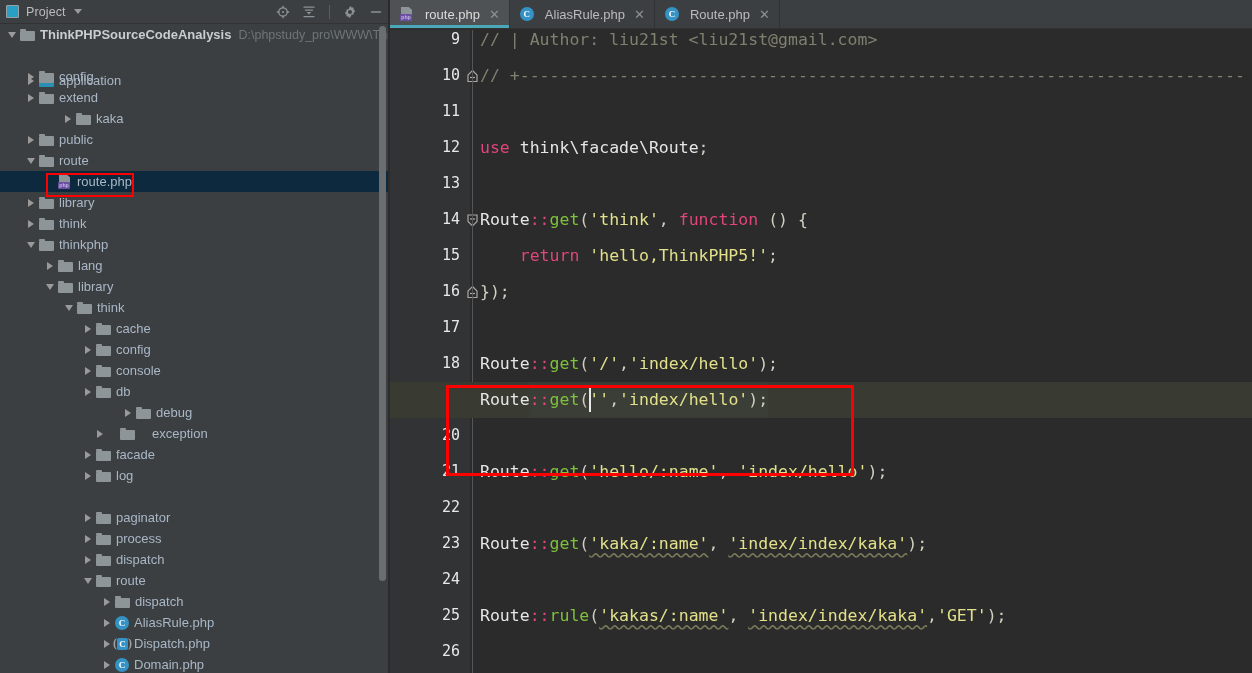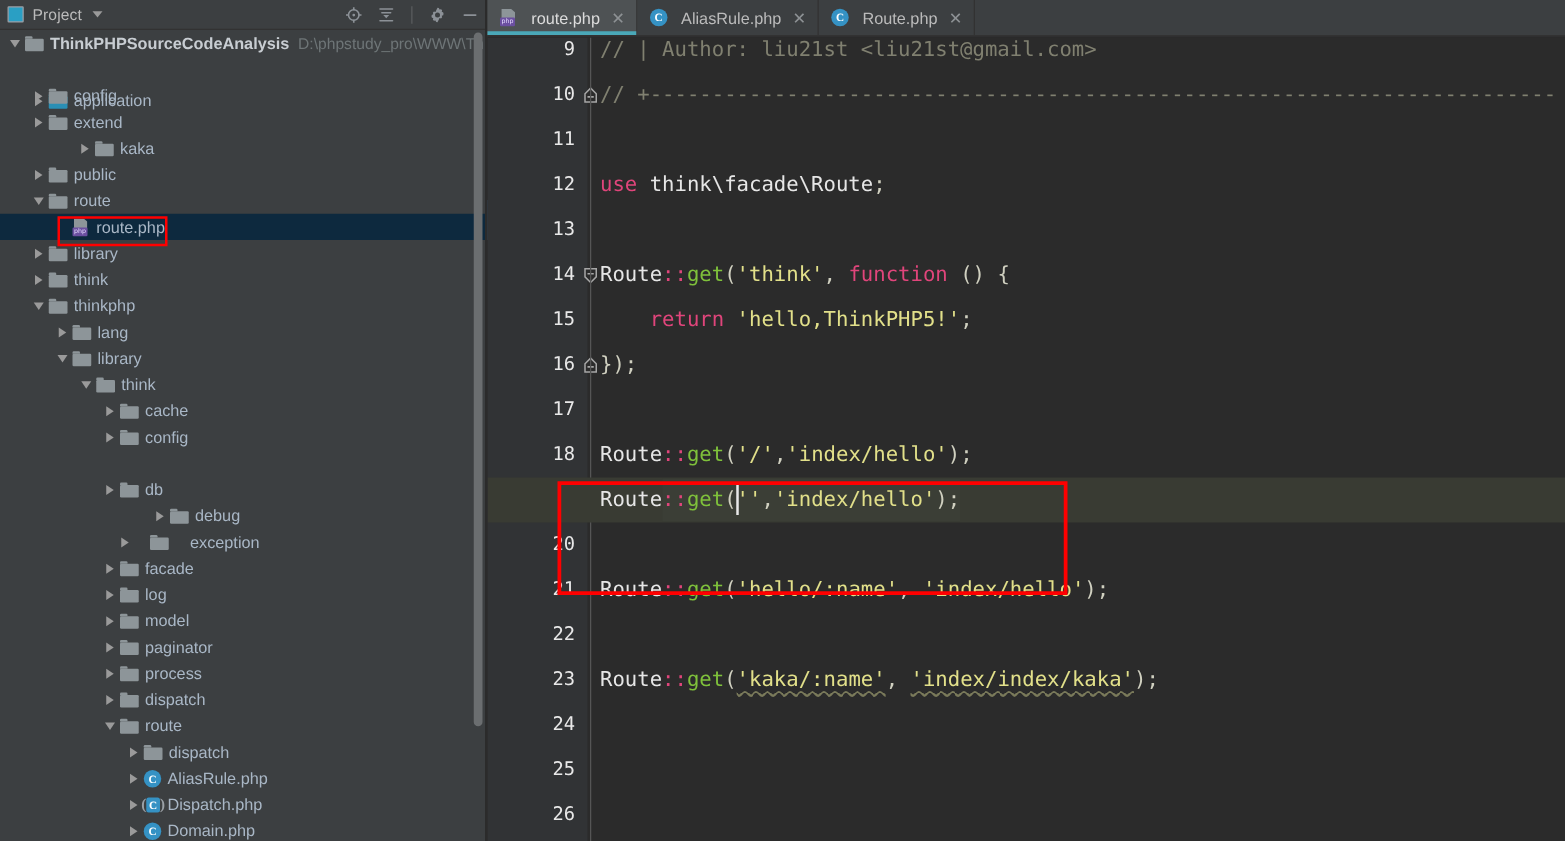--- a/index.html
+++ b/index.html
@@ -370,6 +370,16 @@
             <b></b>
           </span>
           <span class="lbl">config</span>
+        </div>
+        <div class="row" style="top: 336px; position: absolute; left: 0px; right: 0px;">
+          <span style="width: 82px; flex: 0 0 auto;"></span>
+          <span class="twisty tw-right">
+            <i></i>
+          </span>
+          <span class="folder-ico">
+            <b></b>
+          </span>
+          <span class="lbl">console</span>
         </div>
         <div class="row" style="top: 357px; position: absolute; left: 0px; right: 0px;">
           <span style="width: 82px; flex: 0 0 auto;"></span>

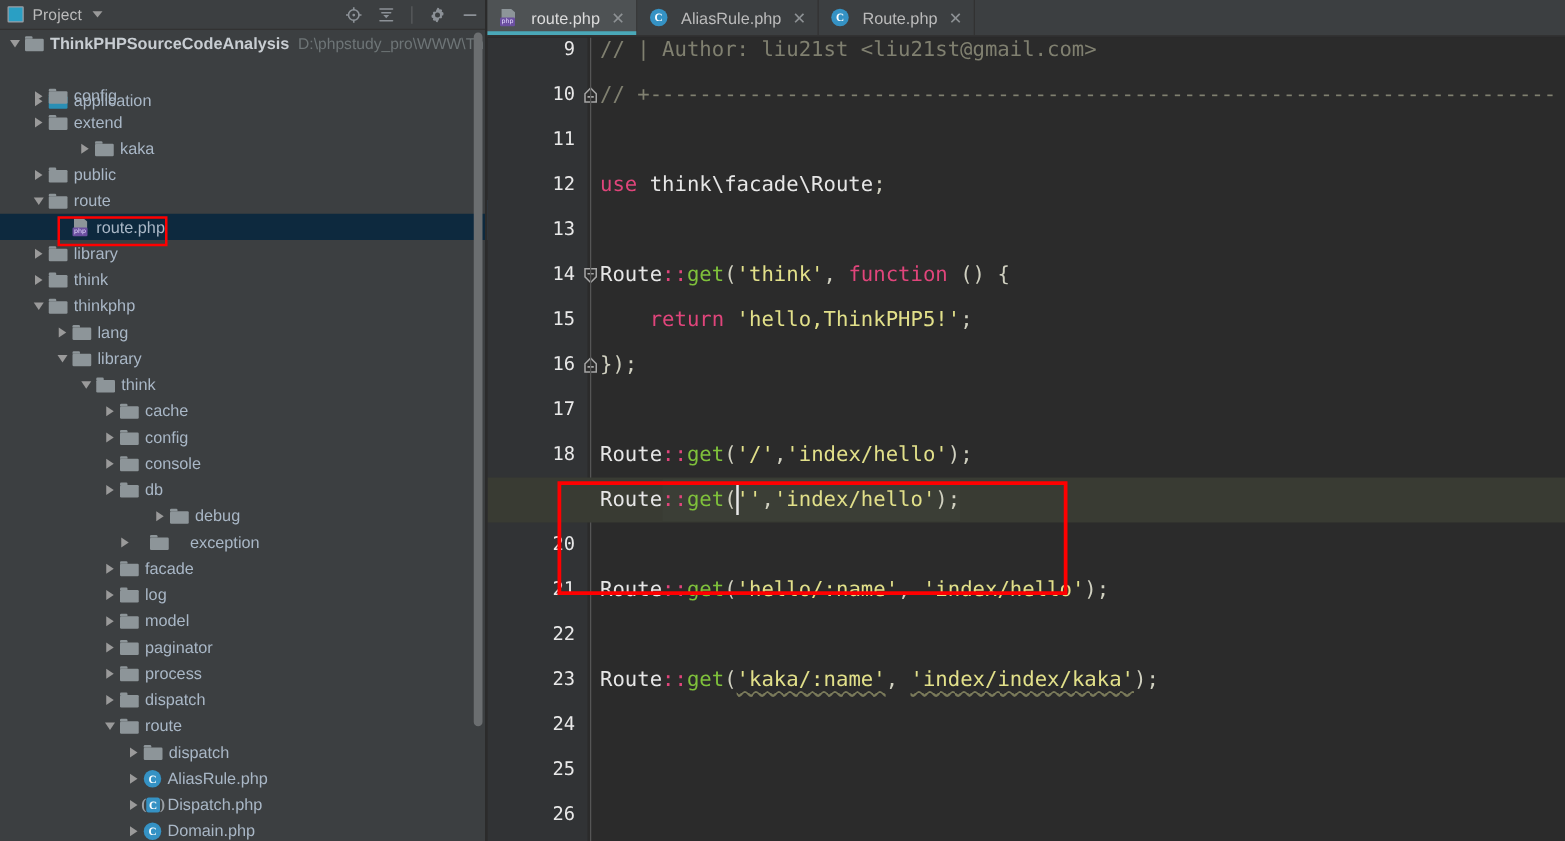--- a/index.html
+++ b/index.html
@@ -430,16 +430,6 @@
             <b></b>
           </span>
           <span class="lbl">log</span>
-        </div>
-        <div class="row" style="top: 462px; position: absolute; left: 0px; right: 0px;">
-          <span style="width: 82px; flex: 0 0 auto;"></span>
-          <span class="twisty tw-right">
-            <i></i>
-          </span>
-          <span class="folder-ico">
-            <b></b>
-          </span>
-          <span class="lbl">model</span>
         </div>
         <div class="row" style="top: 483px; position: absolute; left: 0px; right: 0px;">
           <span style="width: 82px; flex: 0 0 auto;"></span>

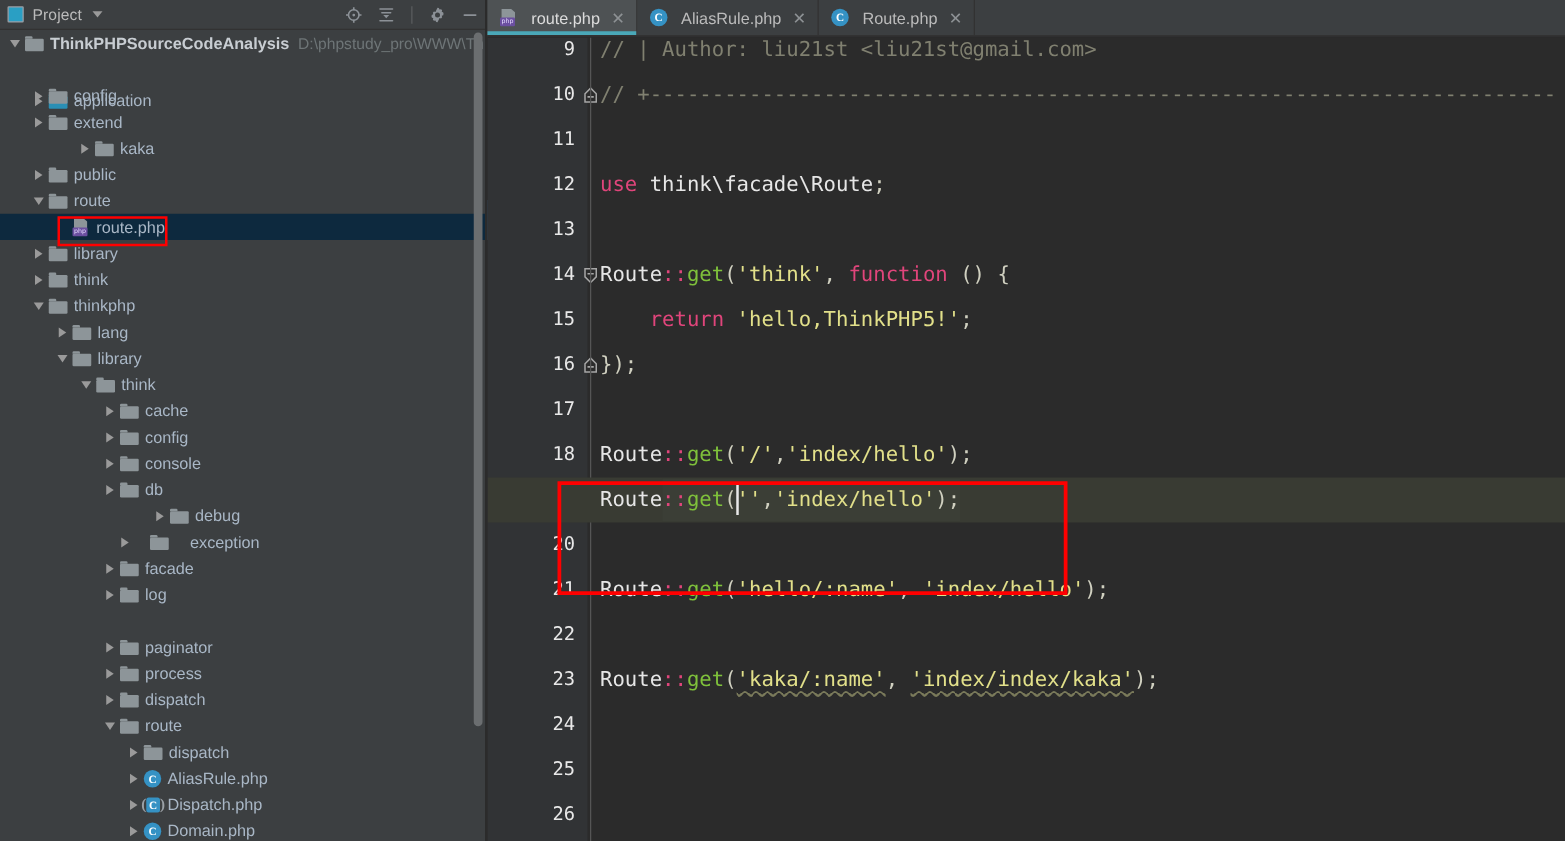--- a/index.html
+++ b/index.html
@@ -596,6 +596,7 @@
           <div class="cline" style="top: 460px;"></div>
           <div class="cline" style="top: 496px;"><span class="t-id">Route</span><span class="t-op">::</span><span class="t-fn">get</span><span class="t-punc">(</span><span class="t-str squig">'kaka/:name'</span><span class="t-punc">, </span><span class="t-str squig">'index/index/kaka'</span><span class="t-punc">);</span></div>
           <div class="cline" style="top: 532px;"></div>
+          <div class="cline" style="top: 568px;"><span class="t-id">Route</span><span class="t-op">::</span><span class="t-fn">rule</span><span class="t-punc">(</span><span class="t-str squig">'kakas/:name'</span><span class="t-punc">, </span><span class="t-str squig">'index/index/kaka'</span><span class="t-punc">,</span><span class="t-str">'GET'</span><span class="t-punc">);</span></div>
           <div class="cline" style="top: 604px;"></div>
           <div id="caret" style="top: 358px; left: 109.12px;"></div>
         </div>

